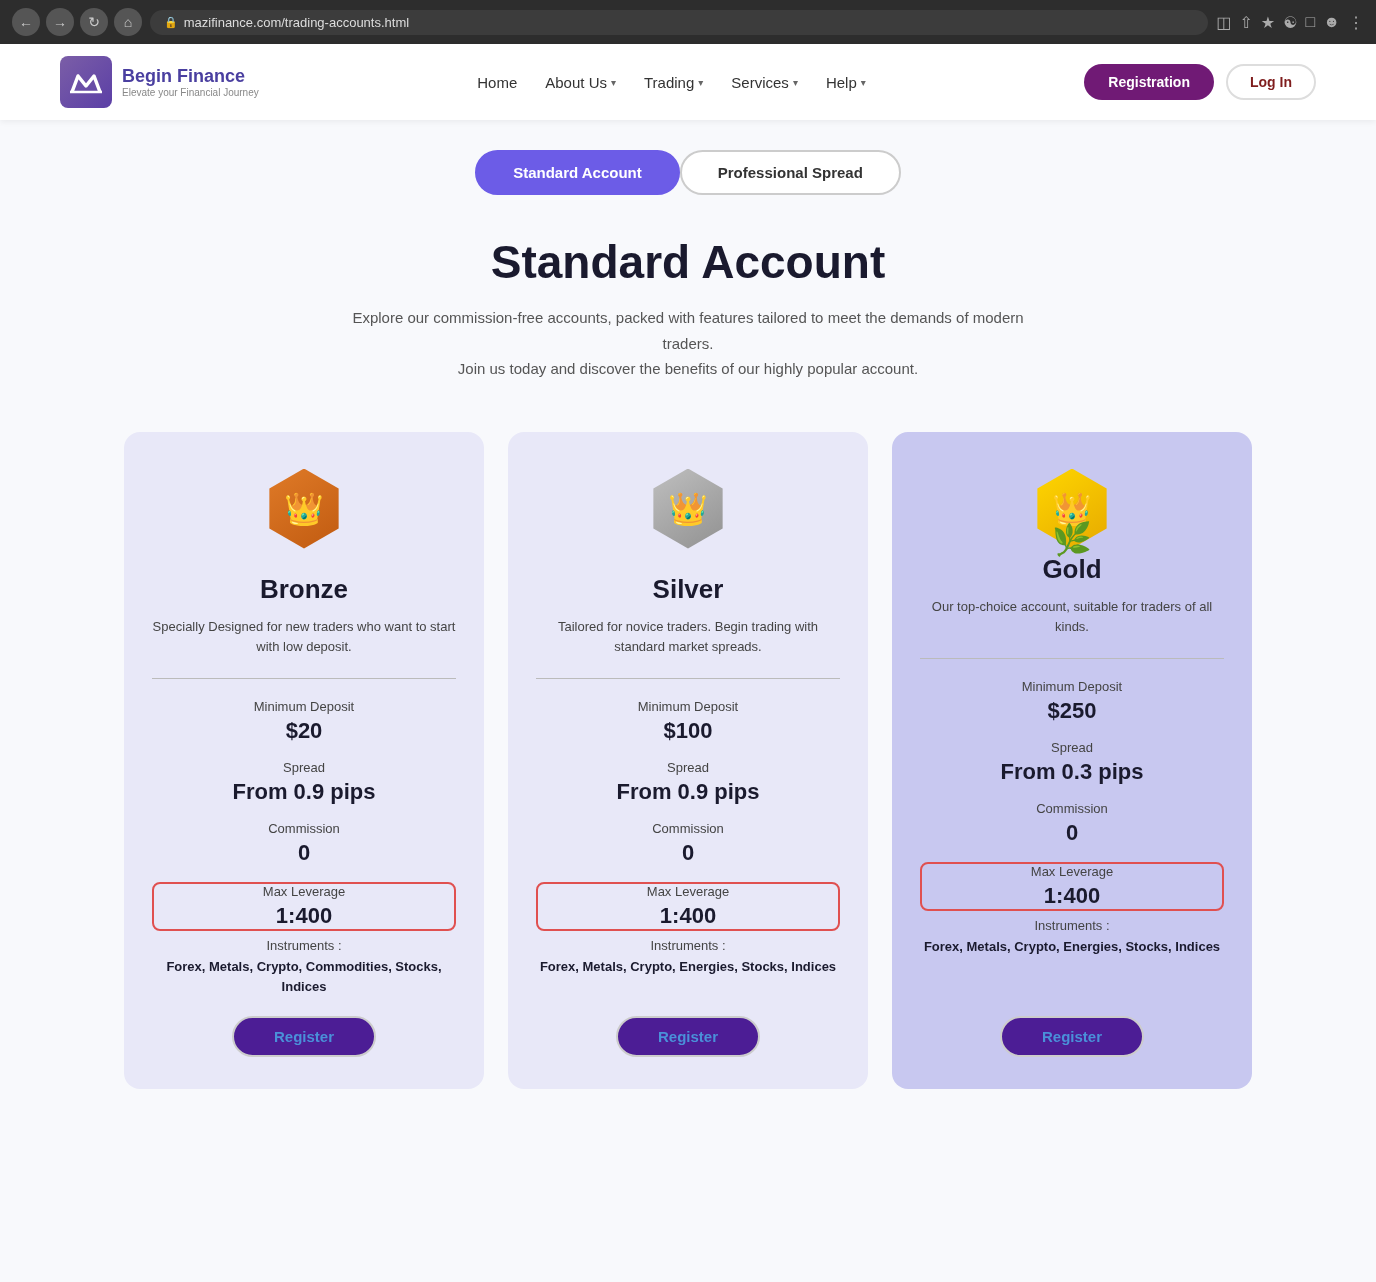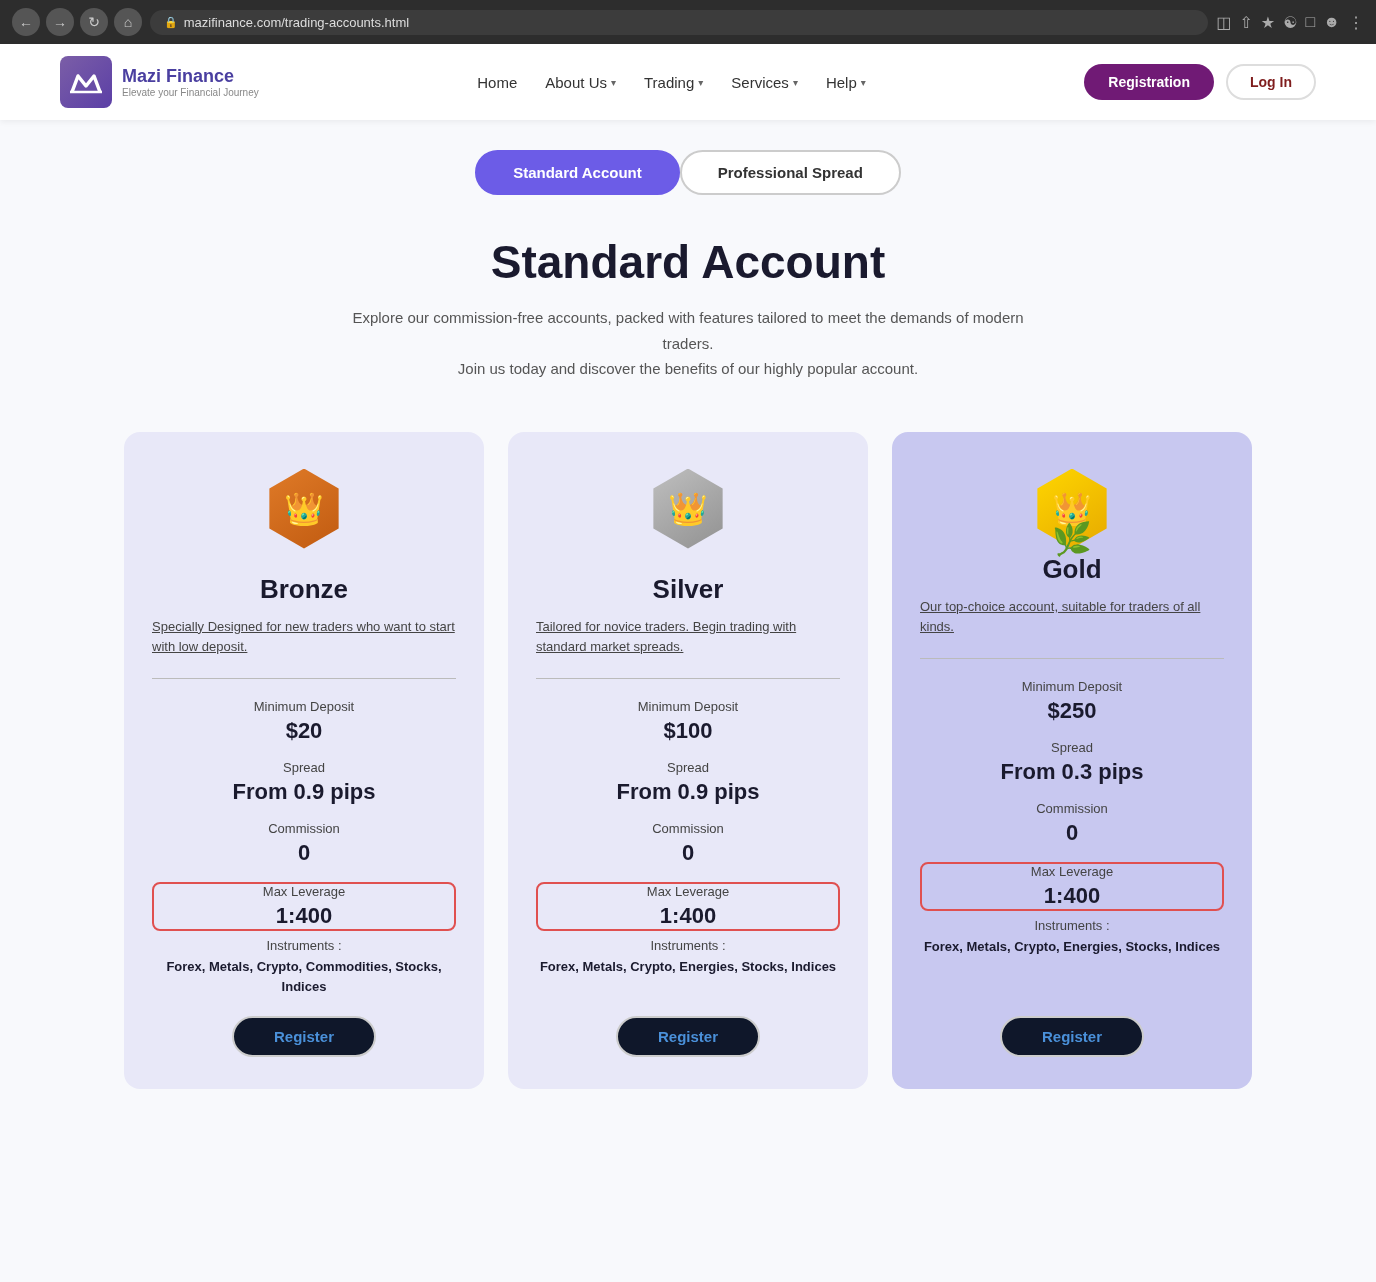--- a/index.html
+++ b/index.html
@@ -207,7 +207,7 @@
       </svg>
     </div>
     <div class="logo-text">
-      <span class="logo-name">Mazi Finance</span>
+      <span class="logo-name">Begin Finance</span>
       <span class="logo-tagline">Elevate your Financial Journey</span>
     </div>
   </div>

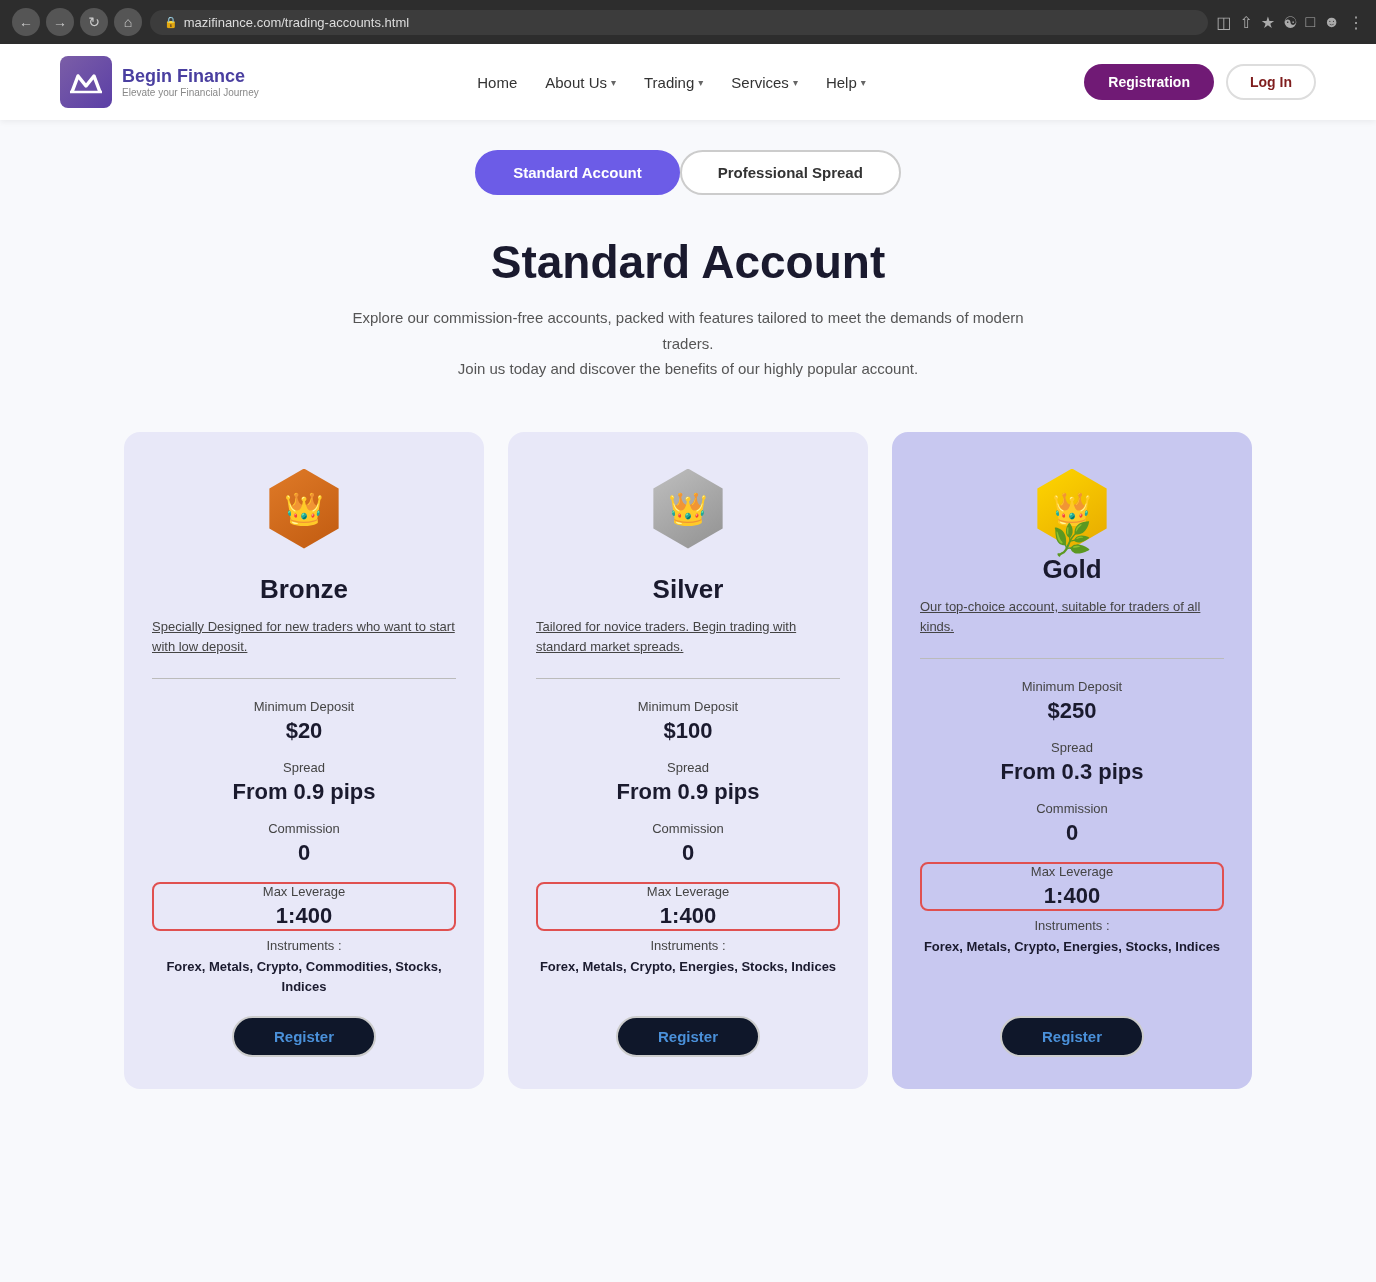--- a/index.html
+++ b/index.html
@@ -133,9 +133,8 @@
       font-size: 26px; font-weight: 800; color: #1a1a2e; margin-bottom: 12px;
     }
     .card-desc {
-      font-size: 13px; color: #444; line-height: 1.6;
+      font-size: 13px; color: #444; text-align: center; line-height: 1.6;
       margin-bottom: 20px;
-      text-decoration: underline;
     }
     .card-divider {
       width: 100%; border: none; border-top: 1px solid #bbb;

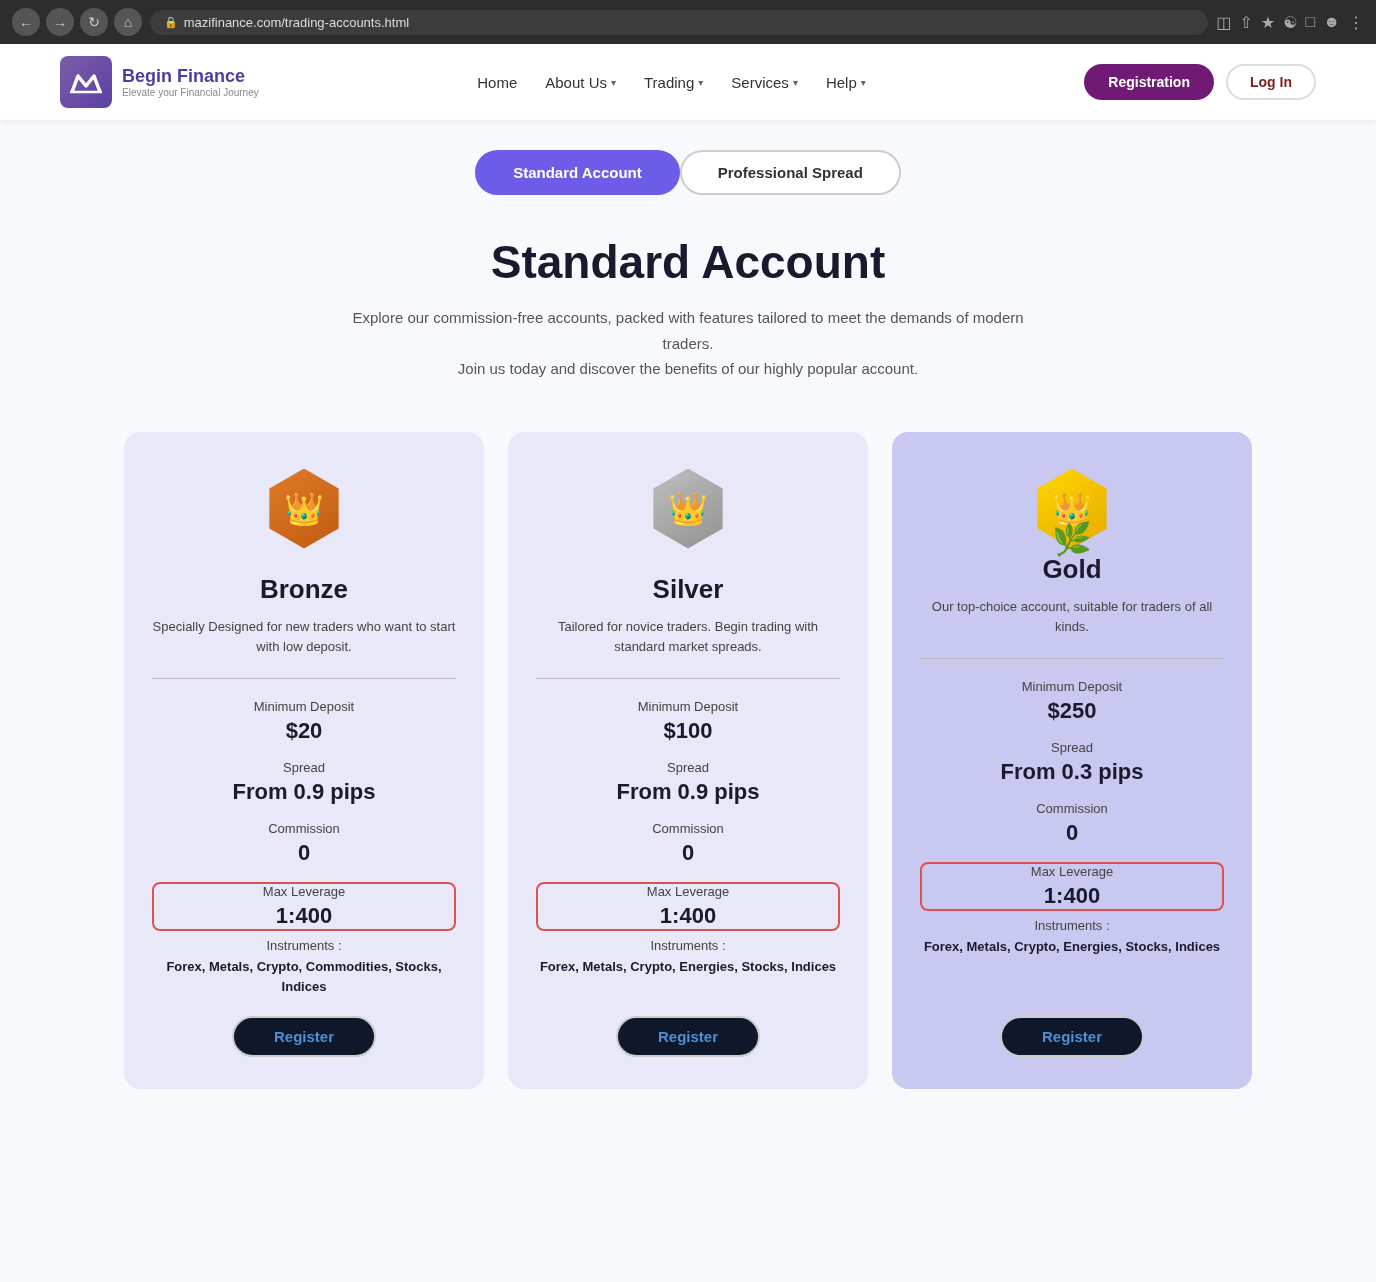--- a/index.html
+++ b/index.html
@@ -155,7 +155,7 @@
     .instruments-value { font-size: 13px; font-weight: 700; color: #1a1a2e; line-height: 1.5; }
 
     .btn-register {
-      background: #0f172a; color: #4a90d9;
+      background: #4c1d95; color: #4a90d9;
       border: 2px solid #ccc; border-radius: 25px;
       padding: 10px 40px; font-size: 15px; font-weight: 600;
       cursor: pointer; margin-top: auto;

